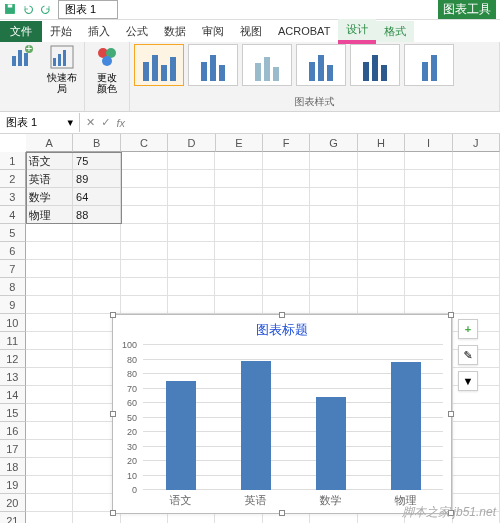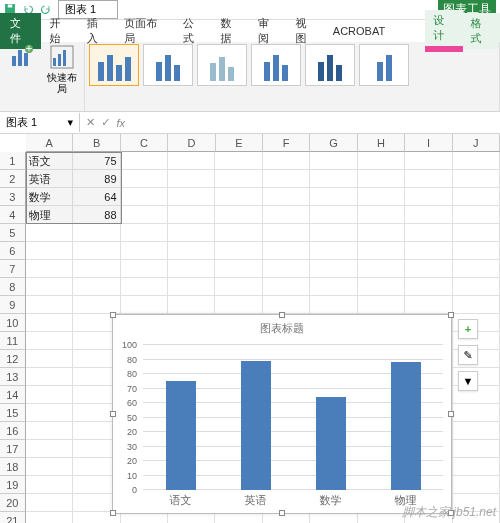--- a/index.html
+++ b/index.html
@@ -76,7 +76,6 @@
   <div class="tab file">文件</div>
   <div class="tab">开始</div>
   <div class="tab">插入</div>
-  <div class="tab">页面布局</div>
   <div class="tab">公式</div>
   <div class="tab">数据</div>
   <div class="tab">审阅</div>

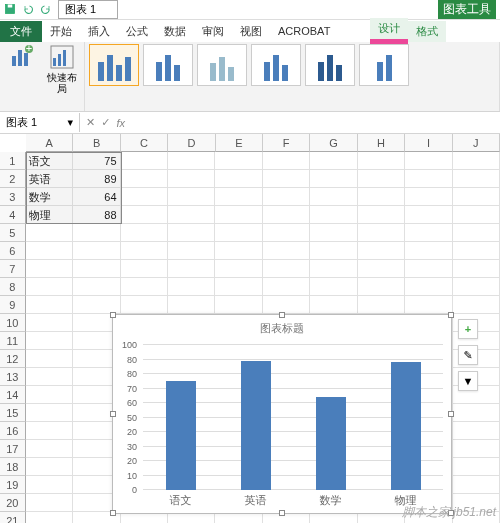--- a/index.html
+++ b/index.html
@@ -13,7 +13,7 @@
 .tab{padding:3px 8px;color:#333;cursor:pointer;}
 .tab.file{background:#217346;color:#fff;padding:3px 10px;}
 .tab.ctx{background:#e8f3eb;color:#2a8a43;}
-.tab.ctx.sel{border-bottom:6px solid #ec4899;margin-left:32px;}
+.tab.ctx.sel{border-bottom:4px solid #ec4899;}
 .ribbon{height:70px;background:#f3f3f3;border-bottom:1px solid #d4d4d4;display:flex;}
 .grp{border-right:1px solid #ddd;display:flex;flex-direction:column;justify-content:space-between;padding:2px 4px 0;}
 .grp-ctl{display:flex;gap:4px;align-items:flex-start;}

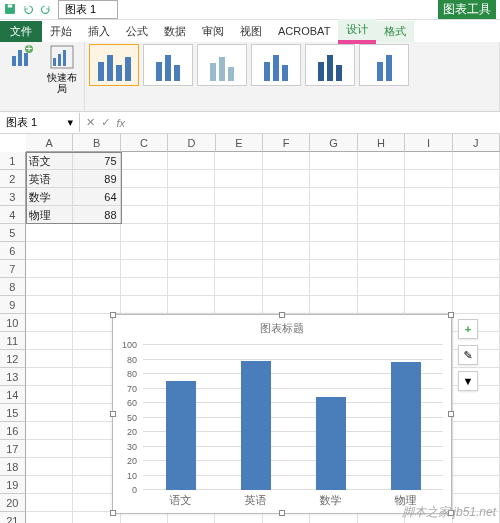--- a/index.html
+++ b/index.html
@@ -108,6 +108,19 @@
       </div>
     </div>
   </div>
+  <div class="grp">
+    <div class="grp-ctl">
+      <div class="vbtn">
+        <svg viewBox="0 0 26 26">
+            <circle cx="9" cy="9" r="5" fill="#d44"></circle>
+            <circle cx="17" cy="9" r="5" fill="#4a7"></circle>
+            <circle cx="13" cy="17" r="5" fill="#48d"></circle>
+          </svg>
+        <span>更改<br>颜色</span>
+      </div>
+    </div>
+    <div class="grp-lbl">&nbsp;</div>
+  </div>
   <div class="grp" style="flex:1">
     <div class="grp-ctl gallery">
       <div class="style-thumb sel">

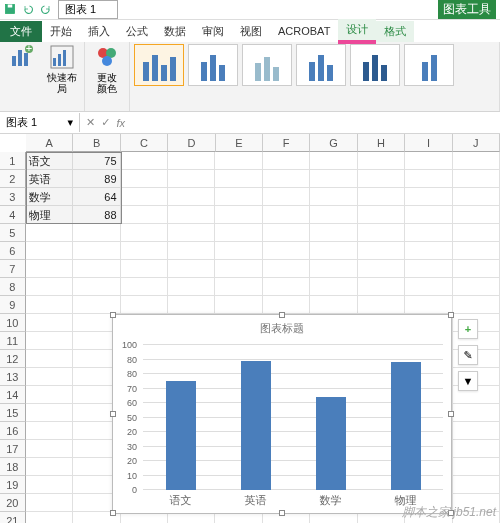--- a/index.html
+++ b/index.html
@@ -154,6 +154,7 @@
           <div class="bar" style="height:80%"></div>
         </div>
     </div>
+    <div class="grp-lbl">图表样式</div>
   </div>
 </div>
 

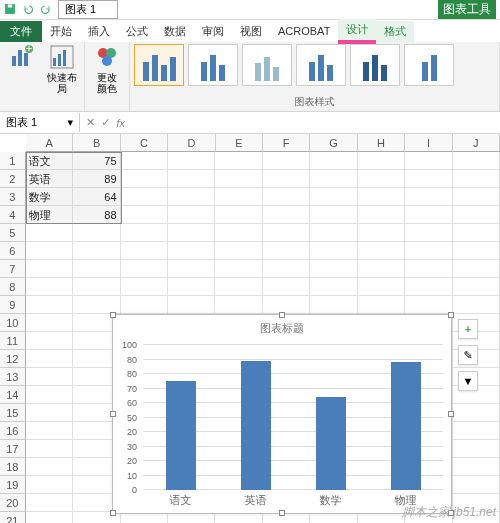--- a/index.html
+++ b/index.html
@@ -35,7 +35,7 @@
 .row{display:flex;}
 .row-h{width:26px;height:18px;border-right:1px solid #aaa;border-bottom:1px solid #ccc;background:#f8f8f8;text-align:center;color:#555;line-height:18px;}
 .cell{width:48px;height:18px;border-right:1px solid #e0e0e0;border-bottom:1px solid #e0e0e0;padding:0 3px;line-height:18px;}
-.cell.r{text-align:right;}
+.cell.r{}
 .sel-range{position:absolute;border:1.5px solid #888;background:rgba(180,180,180,0.15);pointer-events:none;}
 .chart-obj{position:absolute;left:112px;top:180px;width:340px;height:200px;background:#fff;border:1px solid #bbb;box-shadow:0 0 4px rgba(0,0,0,0.1);}
 .handle{position:absolute;width:6px;height:6px;background:#fff;border:1px solid #888;}

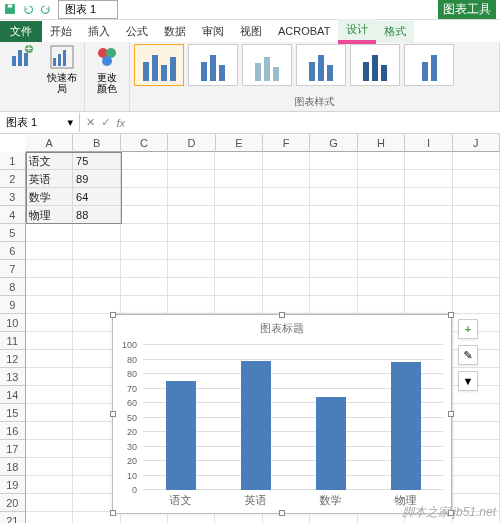--- a/index.html
+++ b/index.html
@@ -39,7 +39,7 @@
 .sel-range{position:absolute;border:1.5px solid #888;background:rgba(180,180,180,0.15);pointer-events:none;}
 .chart-obj{position:absolute;left:112px;top:180px;width:340px;height:200px;background:#fff;border:1px solid #bbb;box-shadow:0 0 4px rgba(0,0,0,0.1);}
 .handle{position:absolute;width:6px;height:6px;background:#fff;border:1px solid #888;}
-.chart-title{text-align:center;padding:6px;color:#737373;font-size:11px;}
+.chart-title{text-align:center;padding:6px;color:#1d4ed8;font-size:13px;}
 .plot{position:absolute;left:30px;top:30px;width:300px;height:145px;}
 .ygrid{position:absolute;left:0;width:100%;border-top:1px solid #ddd;}
 .ylbl{position:absolute;right:102%;font-size:9px;color:#666;transform:translateY(-50%);}

